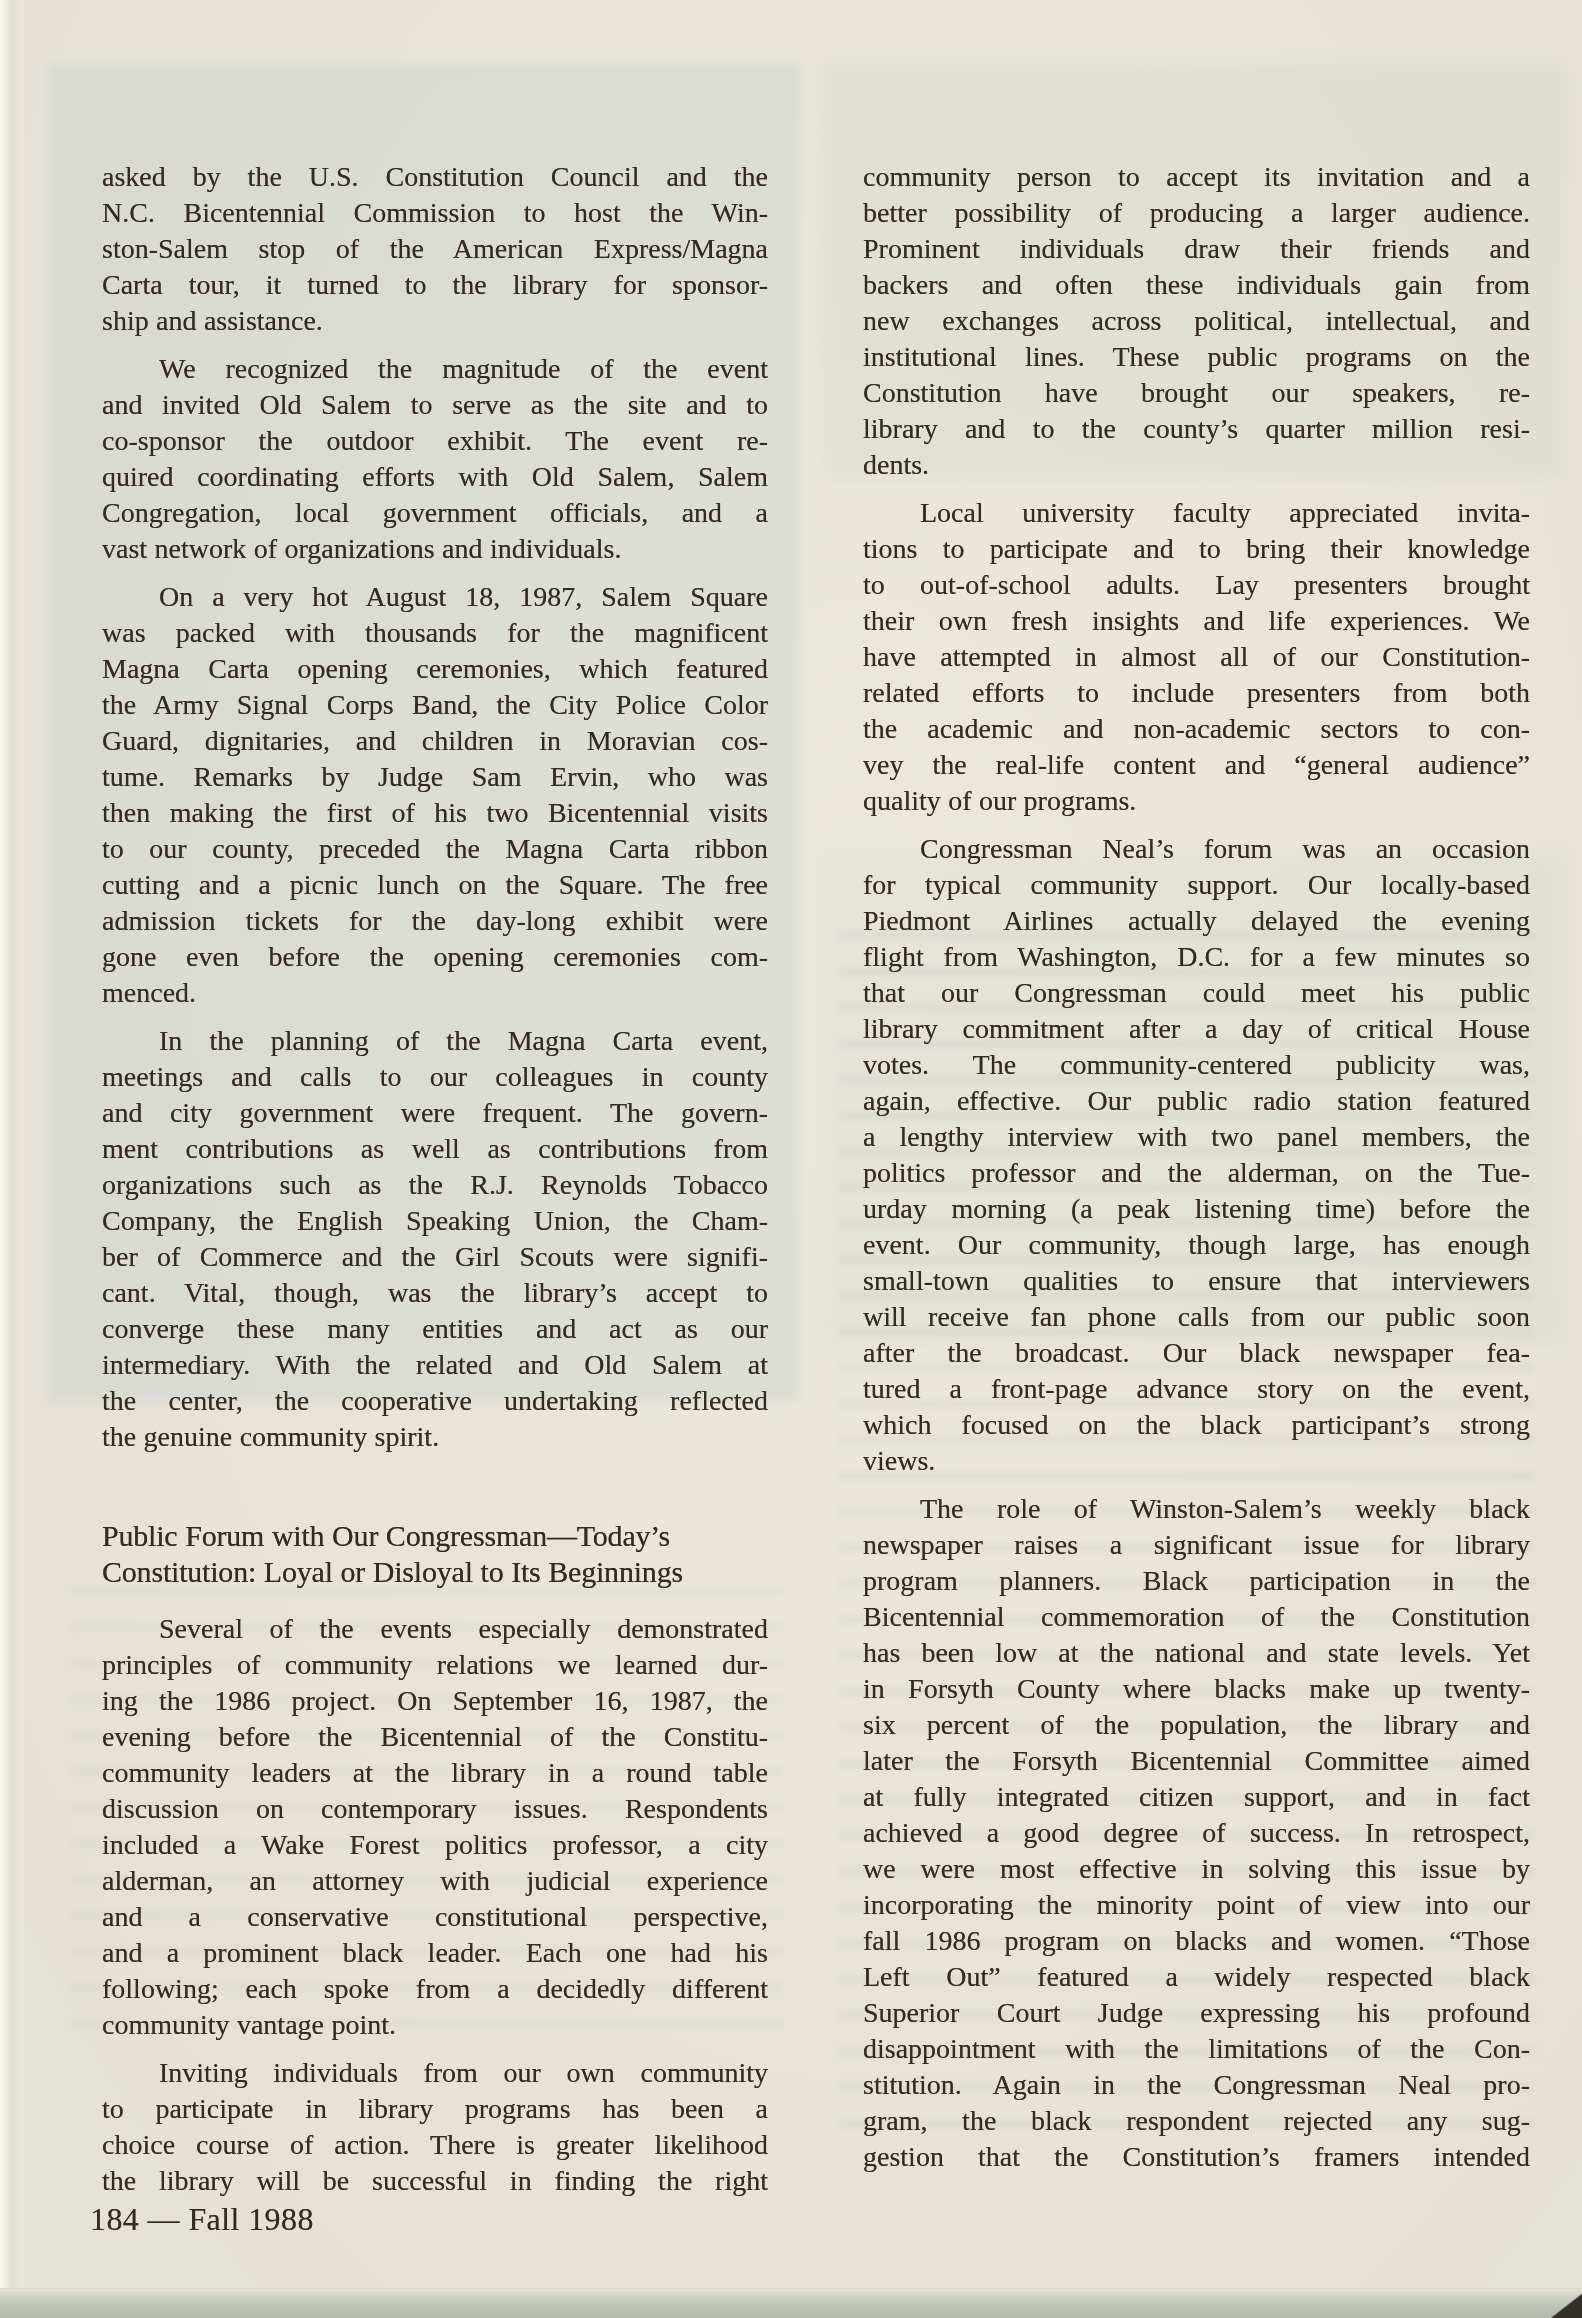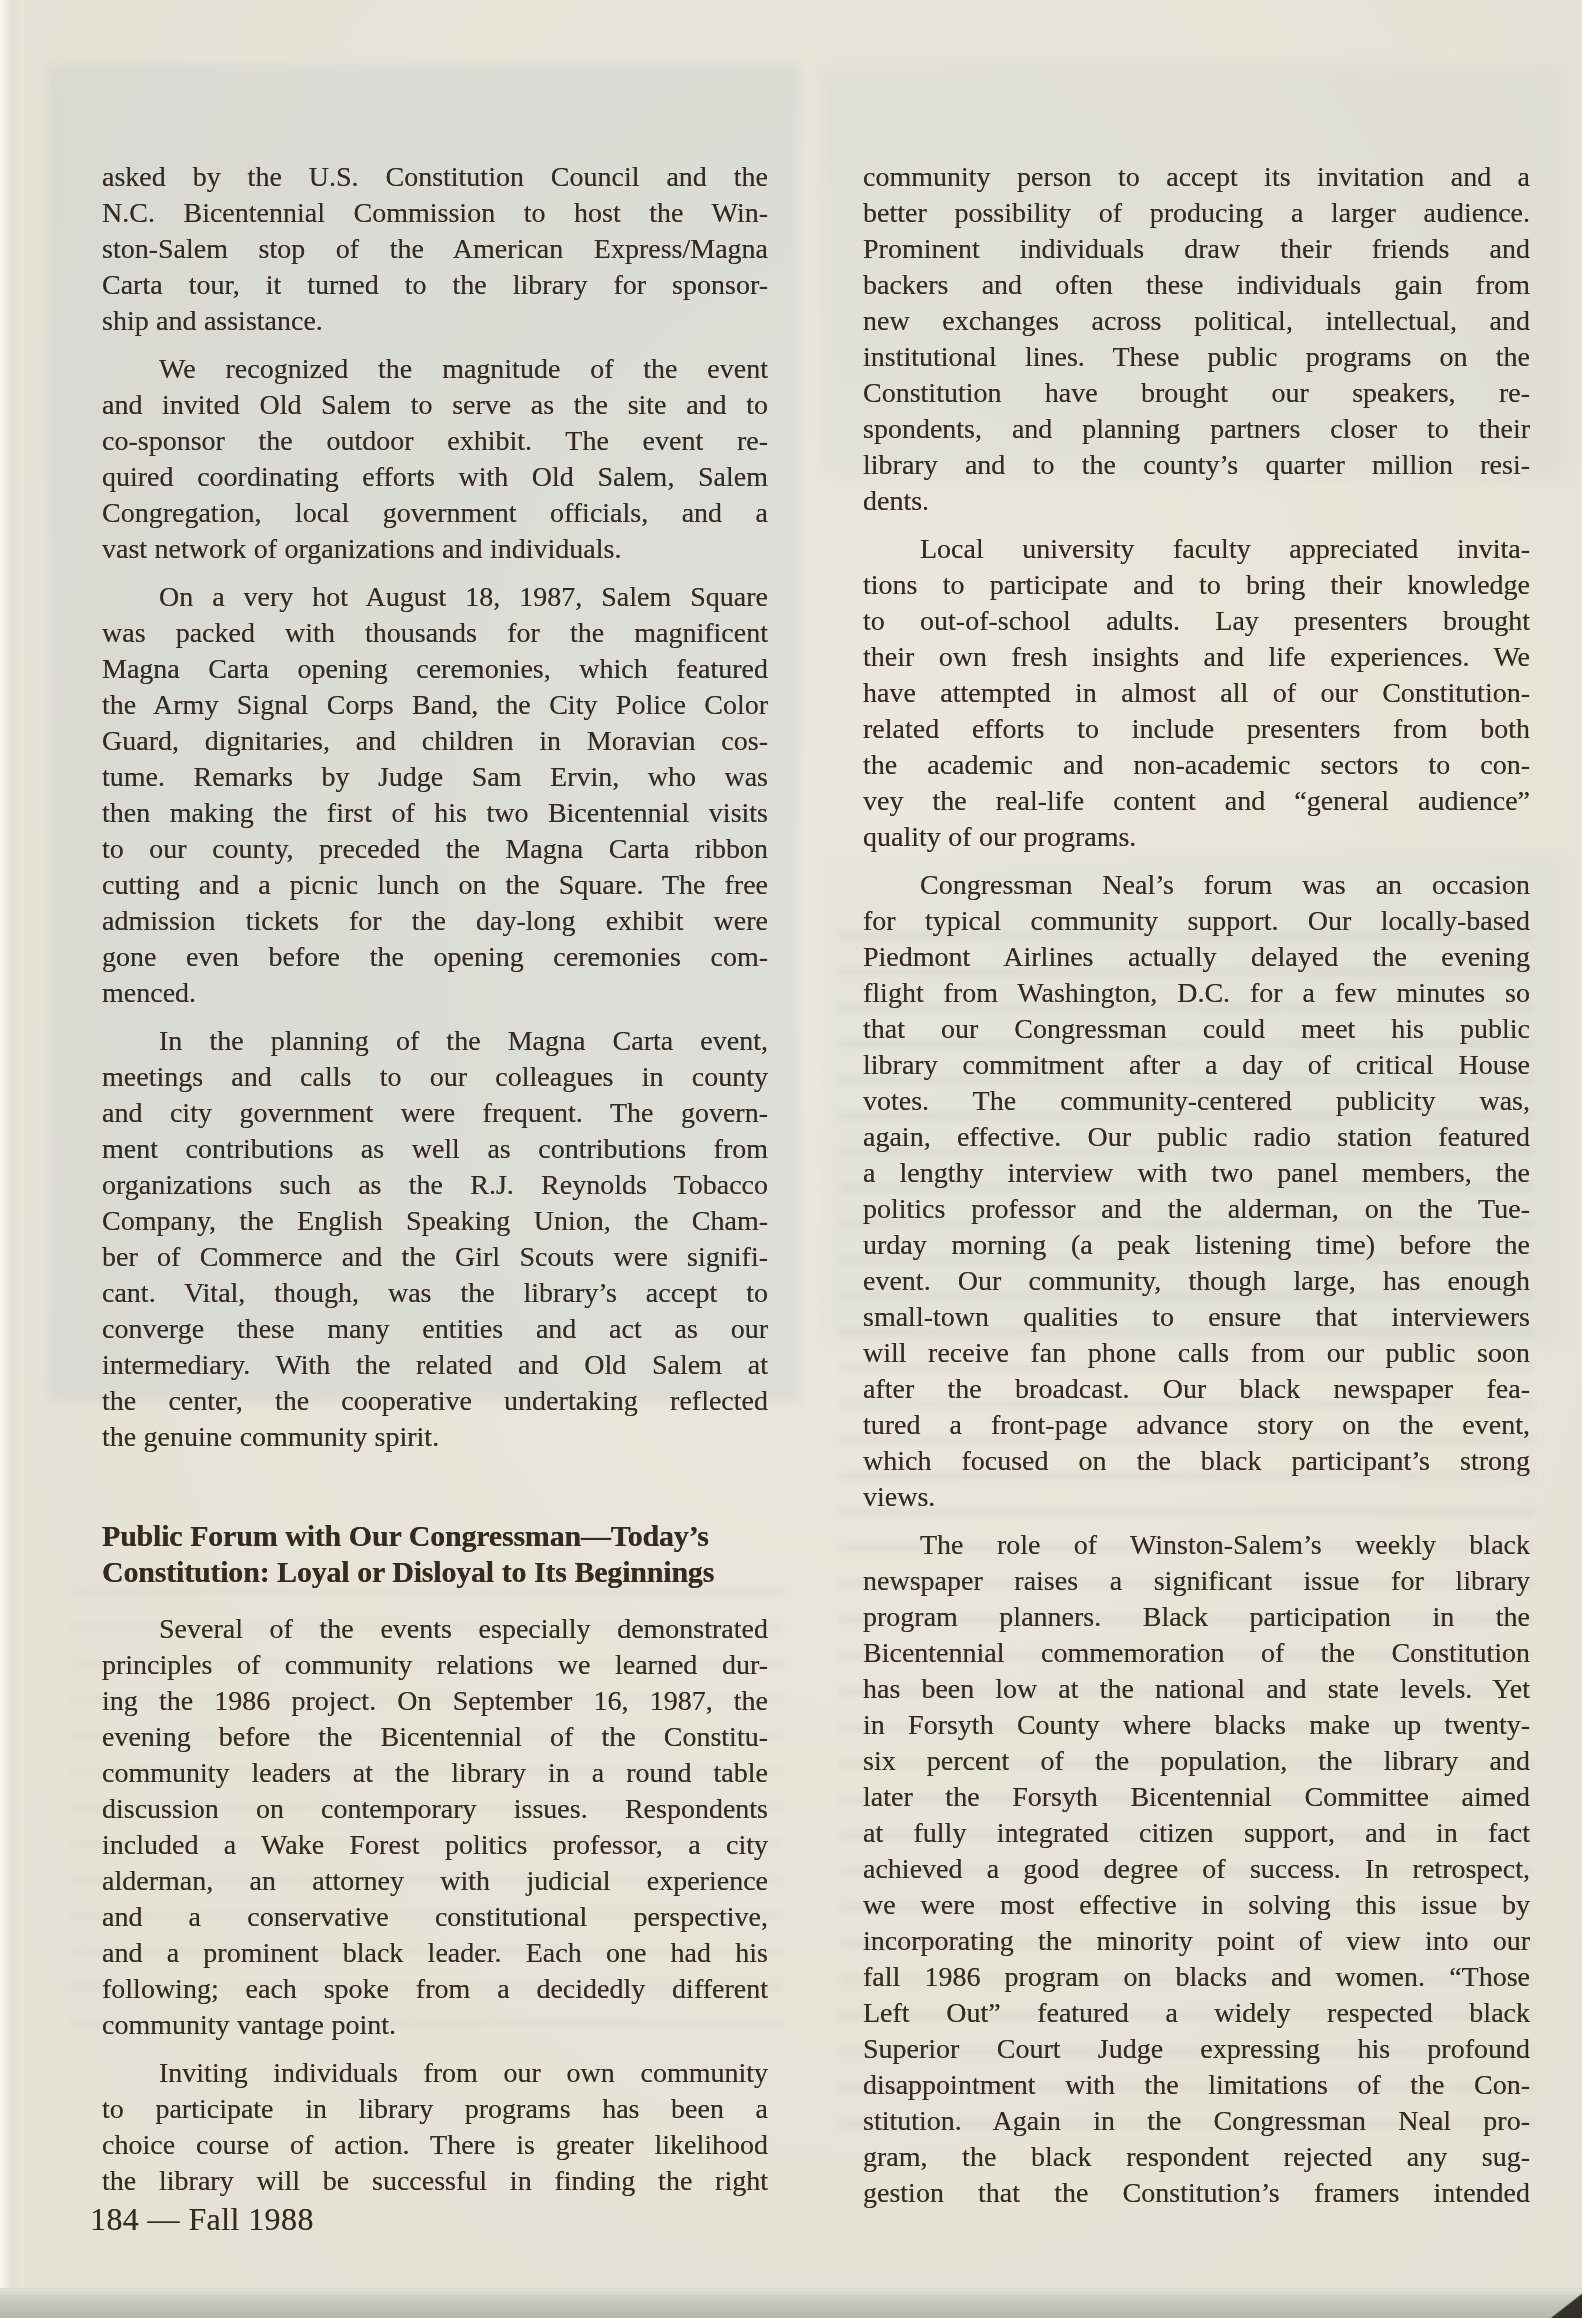--- a/index.html
+++ b/index.html
@@ -188,7 +188,6 @@
         <div class="line">new exchanges across political, intellectual, and</div>
         <div class="line">institutional lines. These public programs on the</div>
         <div class="line">Constitution have brought our speakers, re-</div>
-        <div class="line">spondents, and planning partners closer to their</div>
         <div class="line">library and to the county’s quarter million resi-</div>
         <div class="line no-just">dents.</div>
       </div>

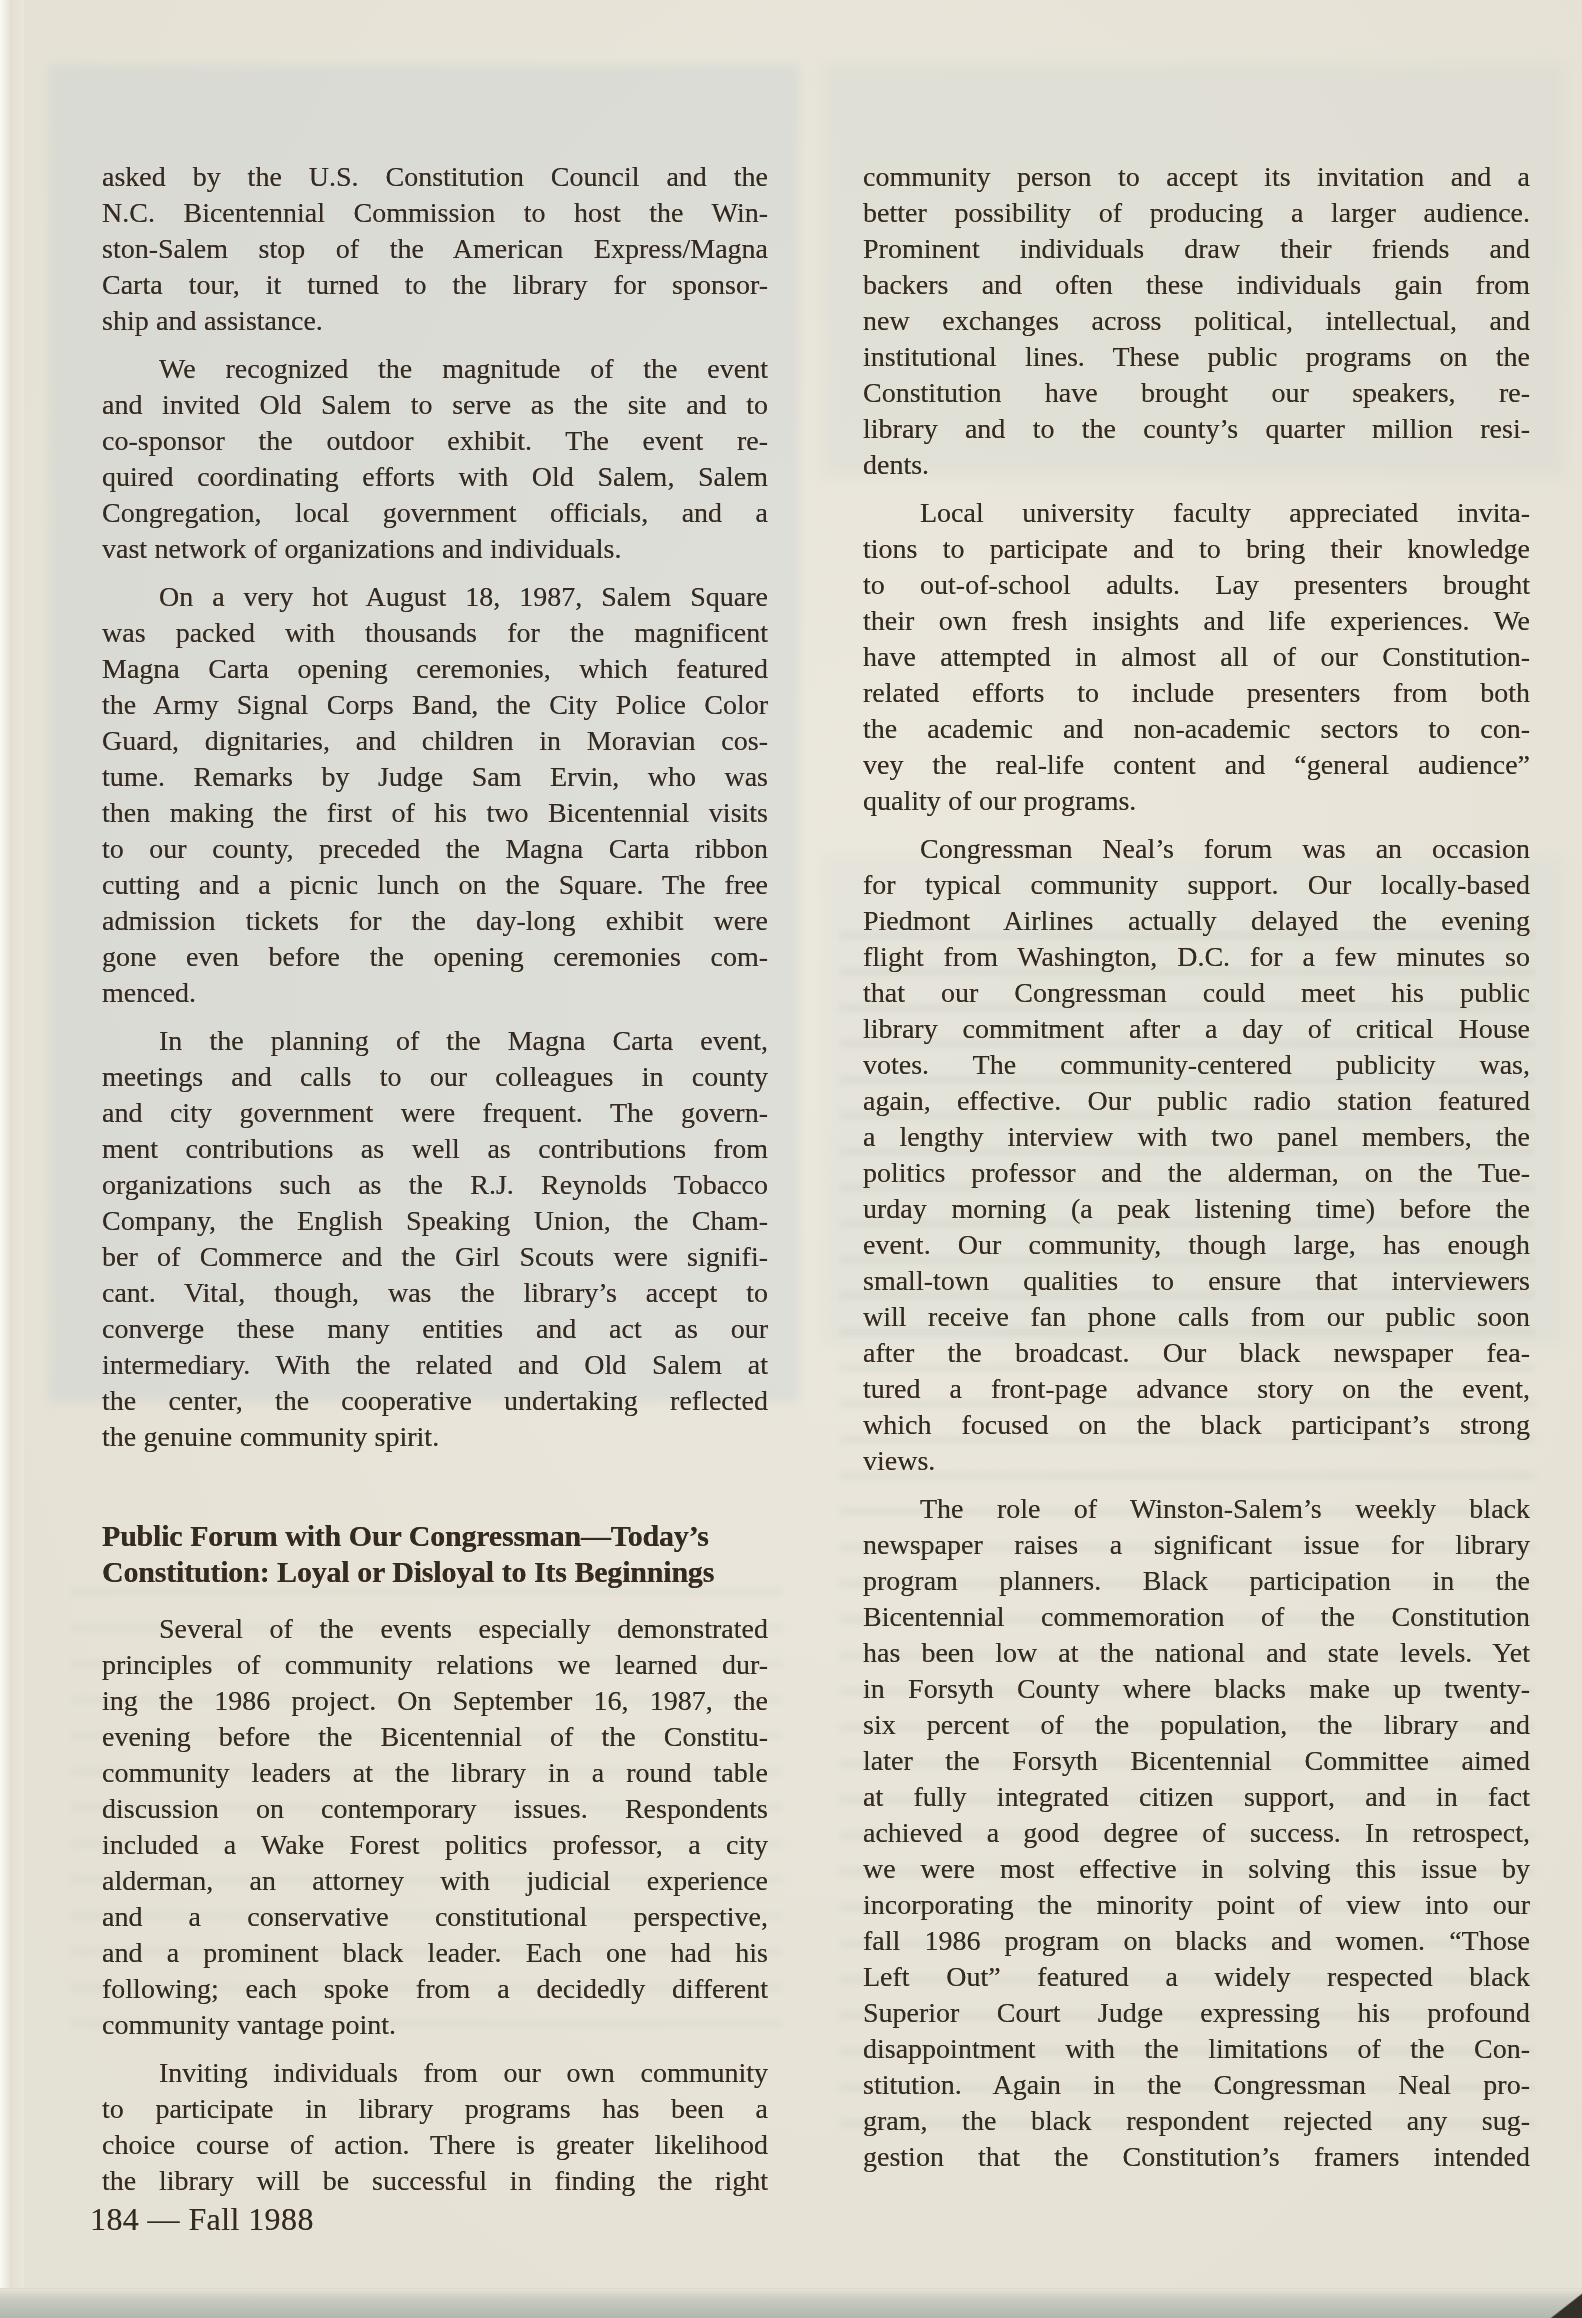--- a/index.html
+++ b/index.html
@@ -81,7 +81,7 @@
 
   .heading { margin-top: 63px; margin-bottom: 20.6px; }
   .heading .line {
-    font-weight: bold;
+    font-weight: normal;
     font-size: 30px;
     letter-spacing: -0.2px;
     text-align: left;

